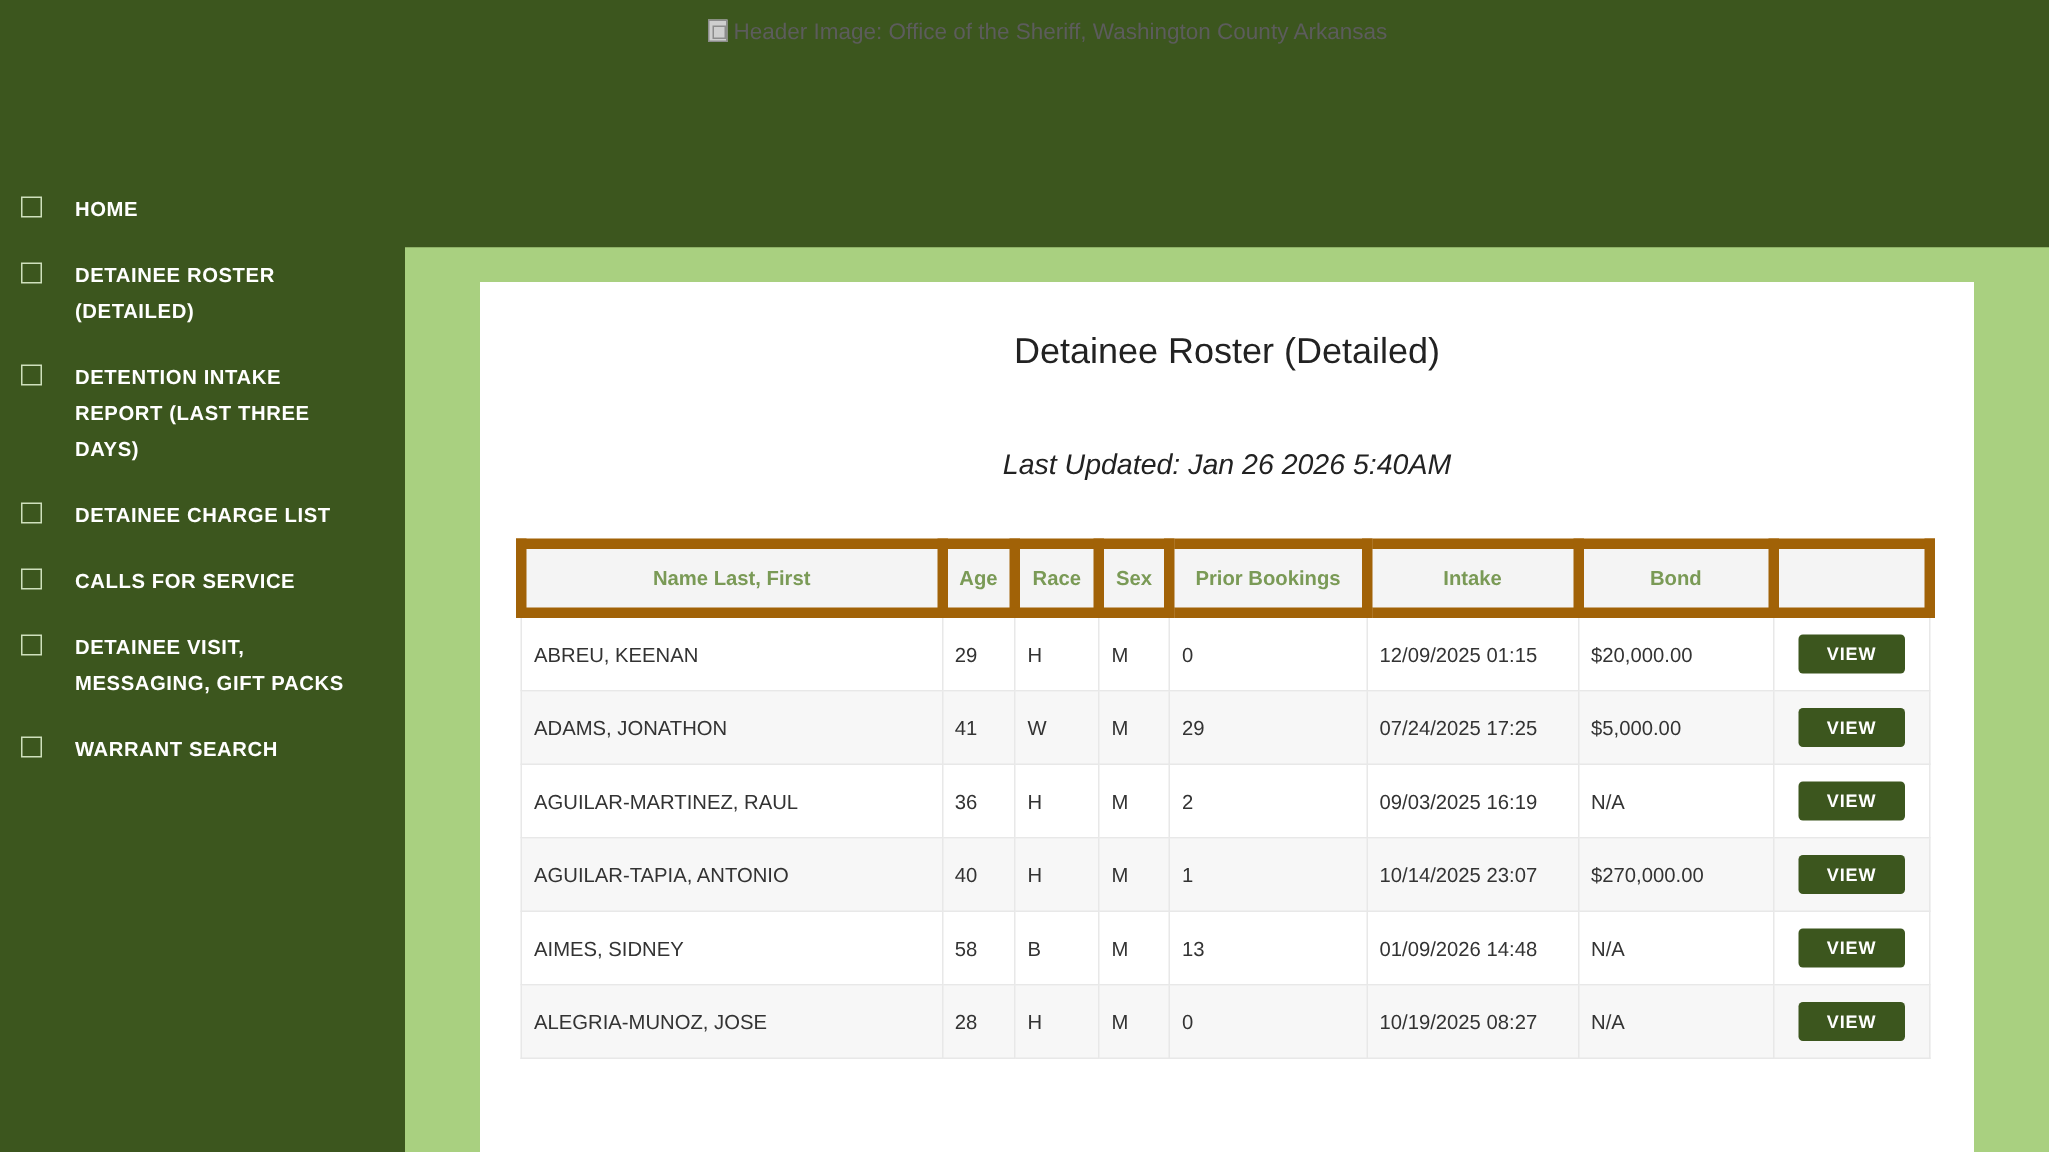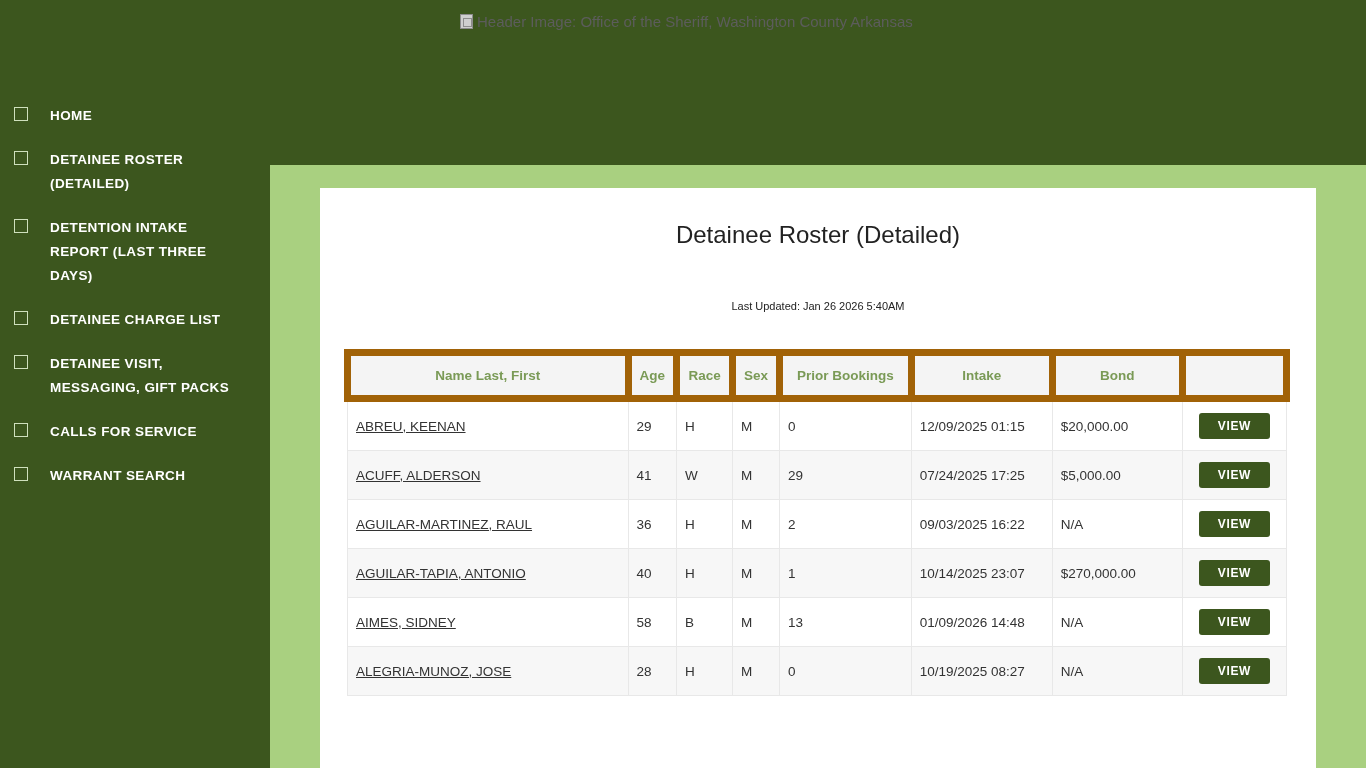--- a/index.html
+++ b/index.html
@@ -24,7 +24,7 @@
   }
   .header-img-alt {
     position: absolute;
-    top: 13px; left: 460px;
+    top: 13px; left: 472px;
     font-size: 15px;
     color: #5c5c5c;
     white-space: nowrap;

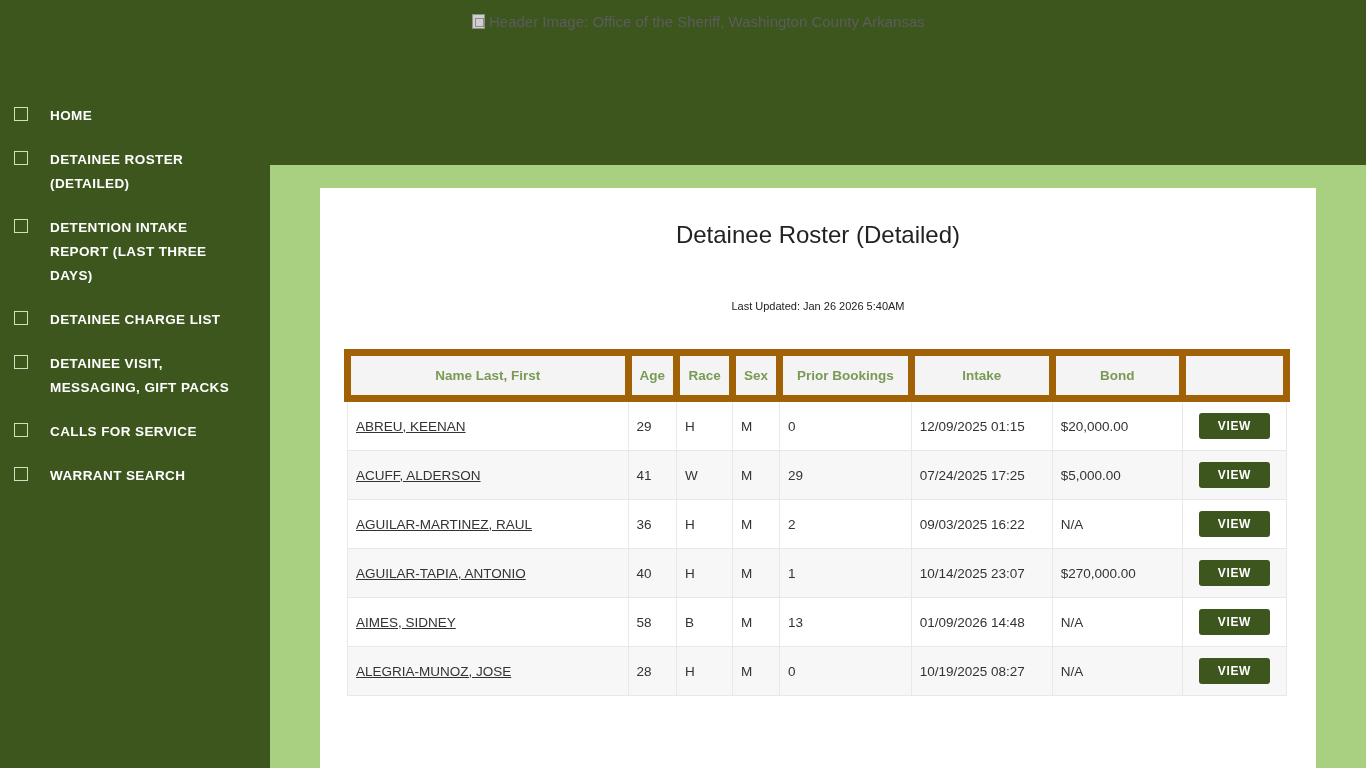--- a/index.html
+++ b/index.html
@@ -51,7 +51,7 @@
     top: 0; left: 0;
     width: 270px; height: 768px;
     background: #3c561e;
-    padding-top: 94px;
+    padding-top: 118px;
   }
   .nav-item {
     display: flex;

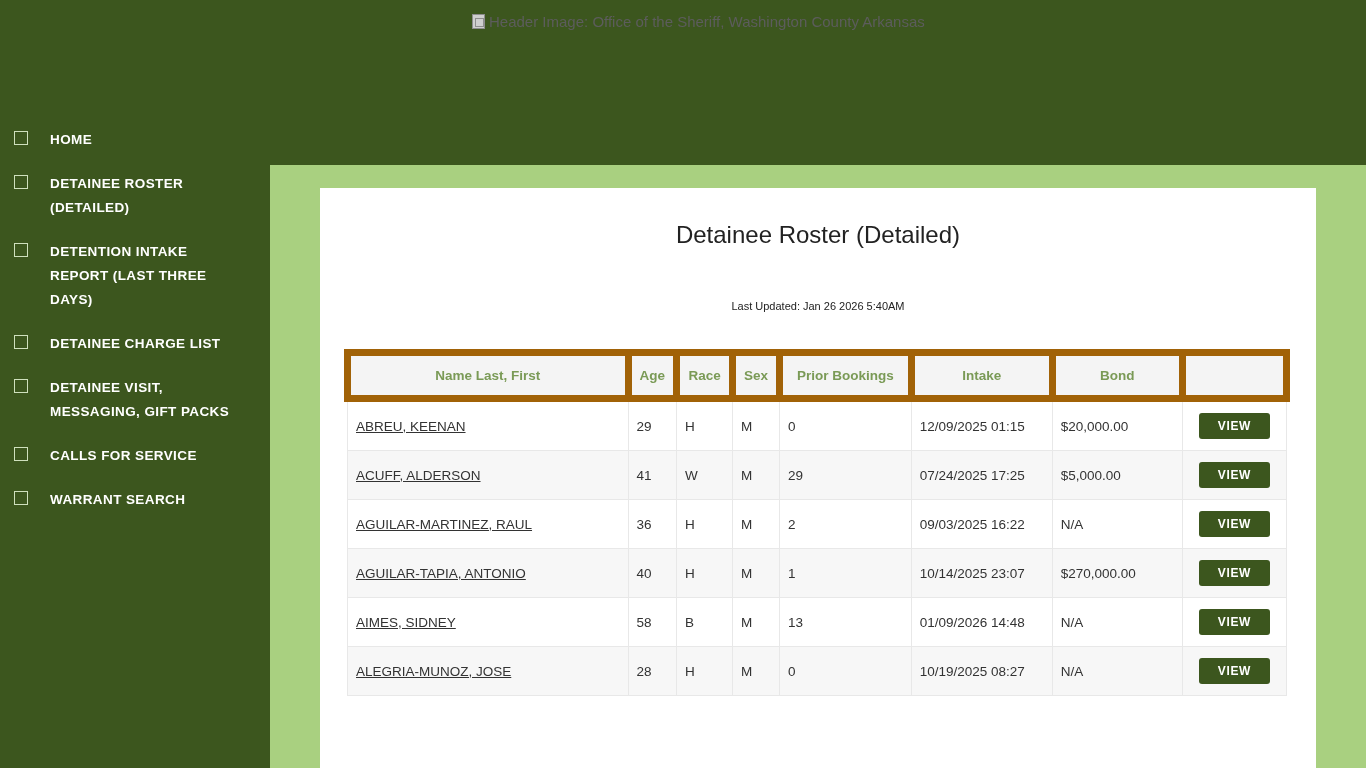--- a/index.html
+++ b/index.html
@@ -101,9 +101,10 @@
   }
   .last-updated {
     text-align: center;
-    font-size: 11px;
+    font-size: 19px;
     color: #222;
     margin-top: 48px;
+    font-style: italic;
   }
   table.roster {
     margin-top: 37px;

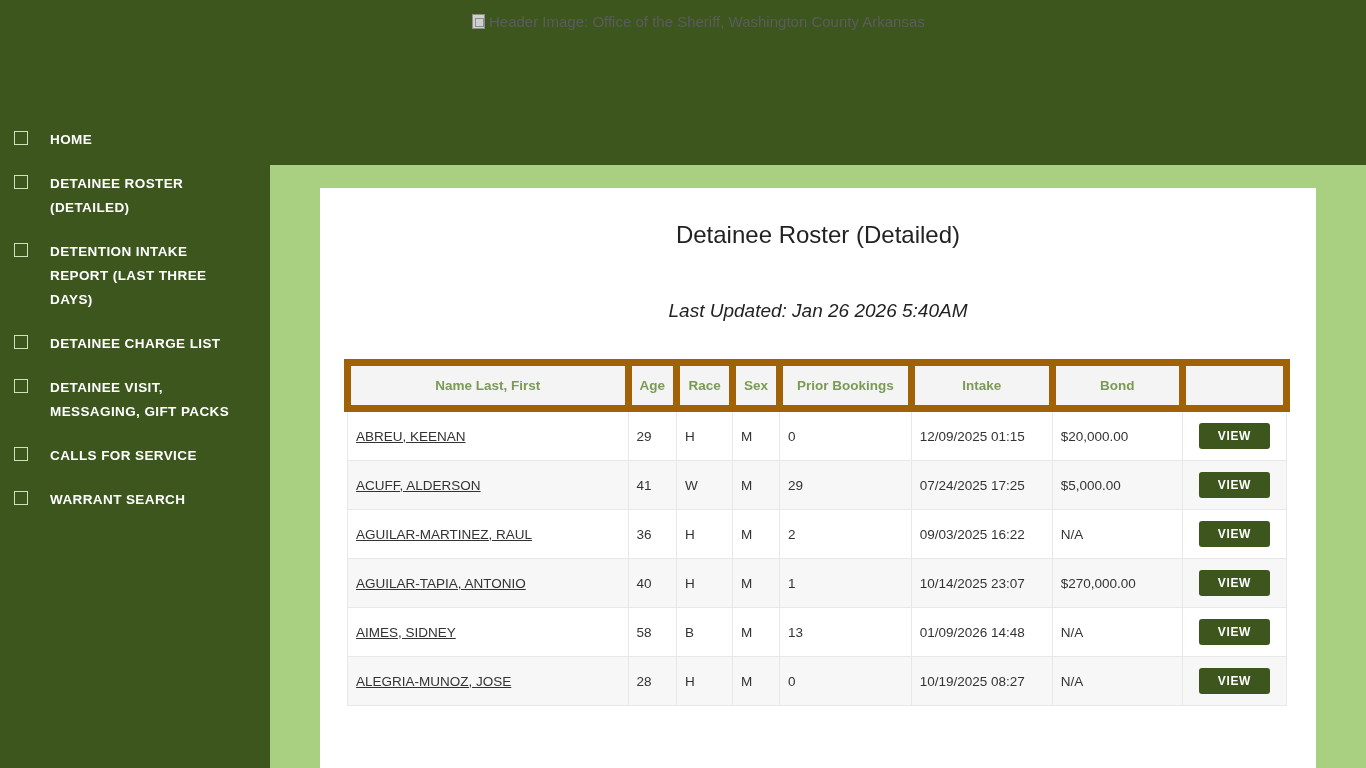--- a/index.html
+++ b/index.html
@@ -183,11 +183,11 @@
     </div>
     <div class="nav-item">
       <span class="nav-box"></span>
+      <span class="nav-label">Calls For Service</span>
+    </div>
+    <div class="nav-item">
+      <span class="nav-box"></span>
       <span class="nav-label">Detainee Visit, Messaging, Gift Packs</span>
-    </div>
-    <div class="nav-item">
-      <span class="nav-box"></span>
-      <span class="nav-label">Calls For Service</span>
     </div>
     <div class="nav-item">
       <span class="nav-box"></span>

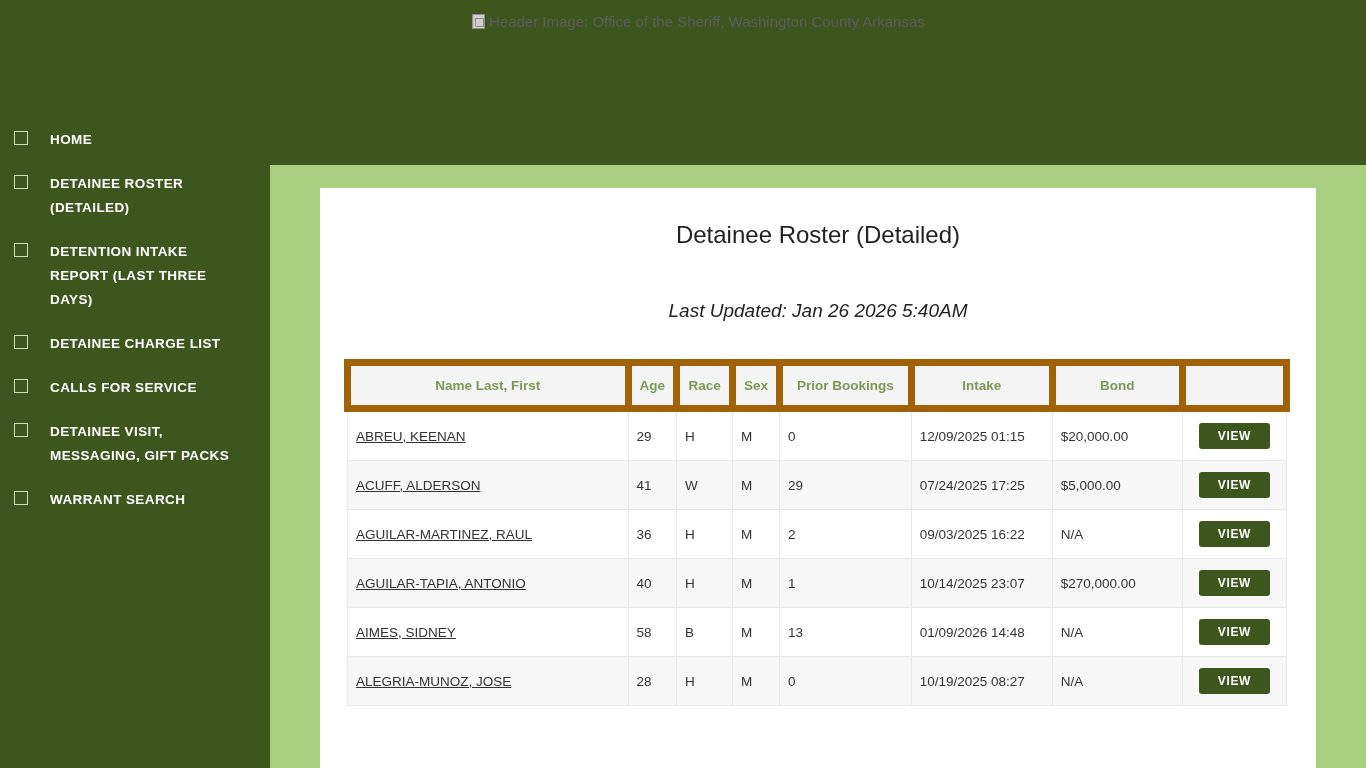--- a/index.html
+++ b/index.html
@@ -131,7 +131,7 @@
   }
   table.roster tbody tr:nth-child(even) td { background: #f7f7f7; }
   table.roster tbody tr:nth-child(odd) td { background: #ffffff; }
-  td.c-name { width: 285px; text-decoration: underline; }
+  td.c-name { width: 285px; }
   td.c-age  { width: 46px; }
   td.c-race { width: 56px; }
   td.c-sex  { width: 44px; }

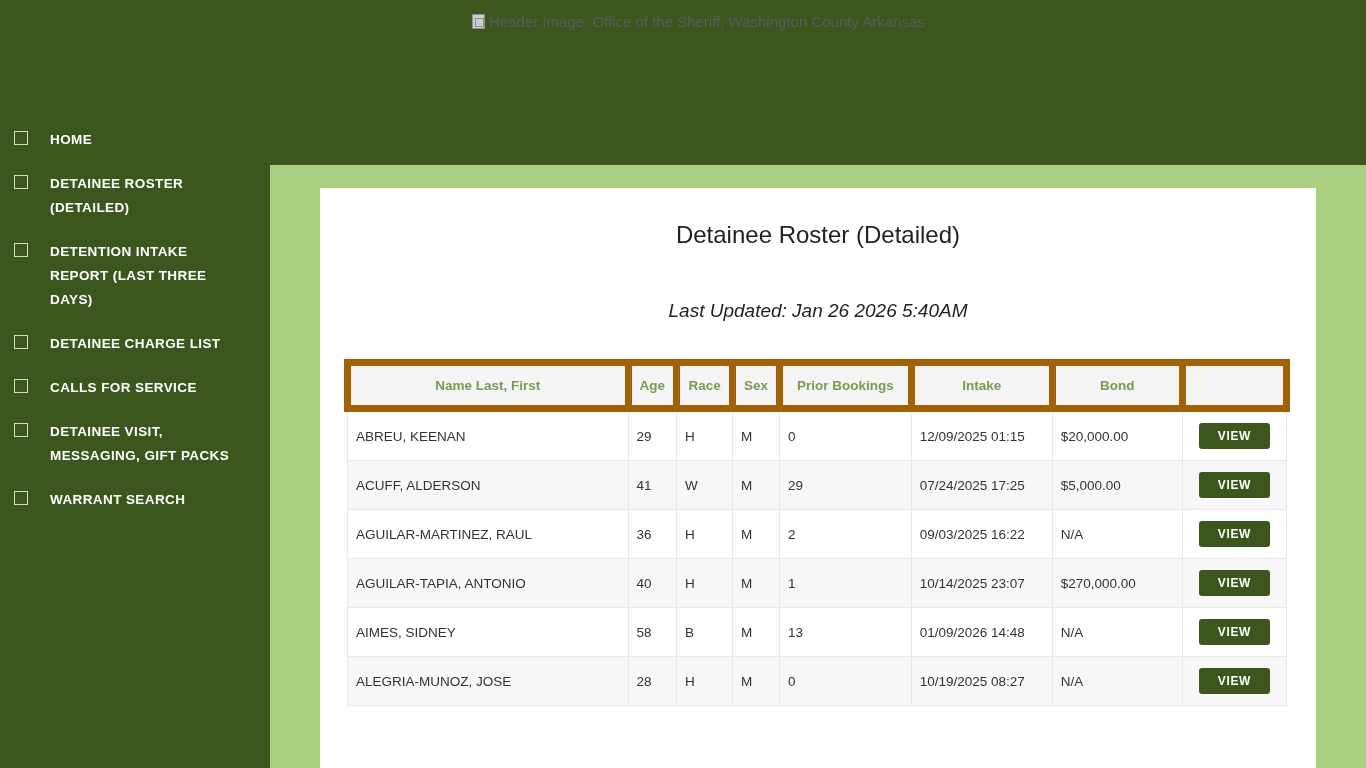--- a/index.html
+++ b/index.html
@@ -225,7 +225,7 @@
             <td class="c-view"><button class="view-btn">VIEW</button></td>
           </tr>
           <tr>
-            <td class="c-name">ACUFF, ALDERSON</td>
+            <td class="c-name">ADAMS, JONATHON</td>
             <td class="c-age">41</td>
             <td class="c-race">W</td>
             <td class="c-sex">M</td>

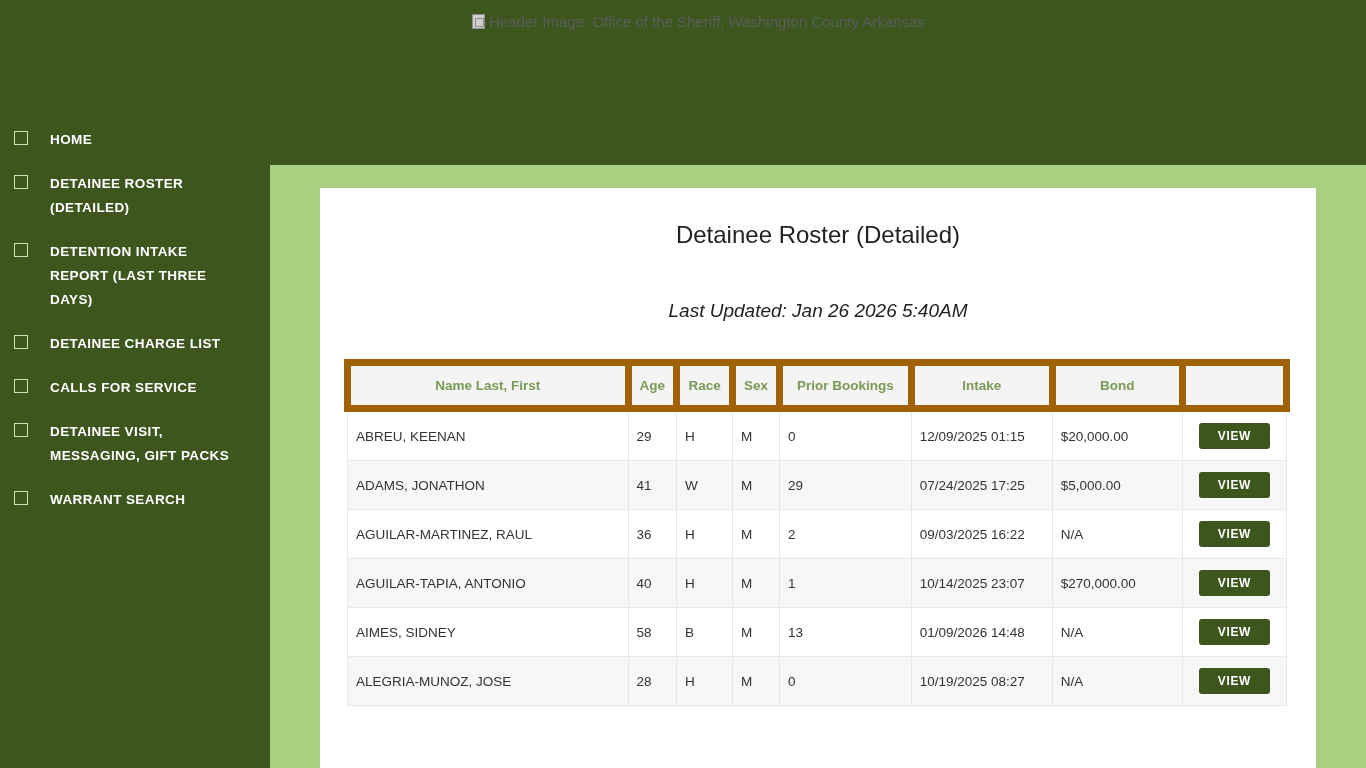--- a/index.html
+++ b/index.html
@@ -240,7 +240,7 @@
             <td class="c-race">H</td>
             <td class="c-sex">M</td>
             <td class="c-prior">2</td>
-            <td class="c-intake">09/03/2025 16:22</td>
+            <td class="c-intake">09/03/2025 16:19</td>
             <td class="c-bond">N/A</td>
             <td class="c-view"><button class="view-btn">VIEW</button></td>
           </tr>

